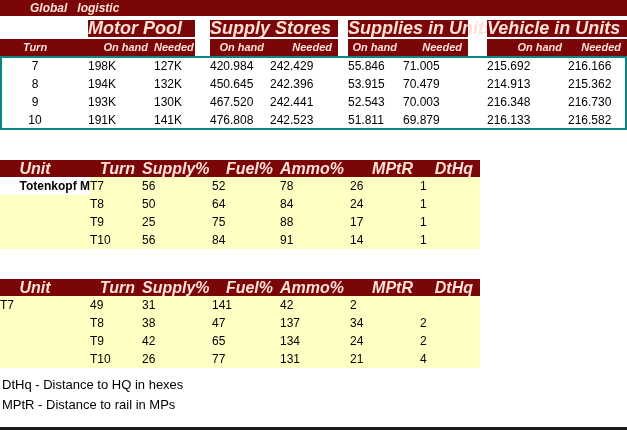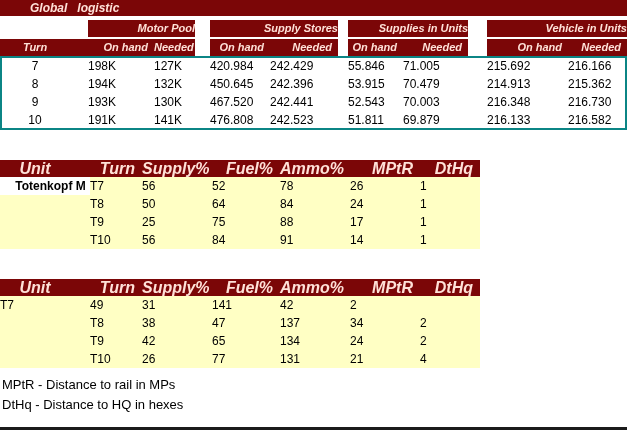--- a/index.html
+++ b/index.html
@@ -11,7 +11,7 @@
 
   
   .lg-group-row{display:grid;grid-template-columns:88px 107px 15px 128px 10px 120px 19px 140px;margin-top:4px;margin-bottom:2px;}
-  .grp{background:#7b0607;color:#ffe1d8;font-style:italic;font-weight:bold;font-size:11px;text-align:right;height:17px;line-height:17px;white-space:nowrap;}
+  .grp{background:#7b0607;color:#ffe1d8;font-style:italic;font-weight:bold;font-size:18px;text-align:left;height:17px;line-height:17px;white-space:nowrap;}
   .lg-row{display:grid;grid-template-columns:88px 66px 41px 15px 60px 68px 10px 55px 65px 19px 81px 59px;}
   .lg-head .cell{background:#7b0607;color:#ffe1d8;font-style:italic;font-weight:bold;font-size:11px;height:17px;line-height:17px;white-space:nowrap;}
   .lg-head .gapc{background:#ffffff;}

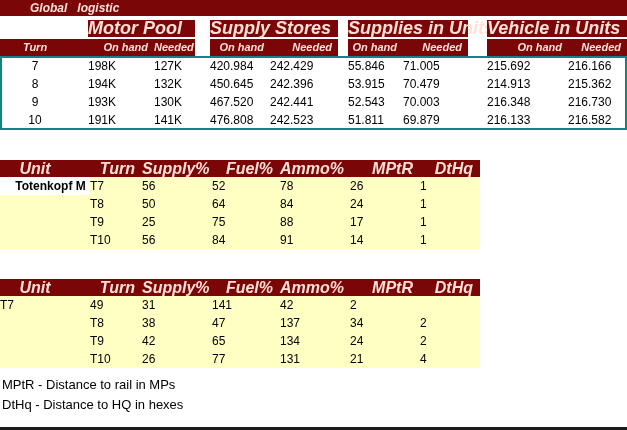--- a/index.html
+++ b/index.html
@@ -31,7 +31,7 @@
   .ut-head .uh-unit{text-align:center;padding-right:20px;}
   .ut-row{display:grid;grid-template-columns:90px 52px 70px 68px 70px 70px 60px;height:18px;line-height:18px;background:#ffffc4;}
   .ut-row .cell{padding-right:7px;}
-  .ut-row .unit-name{background:#ffffff;text-align:center;padding-left:11px;padding-right:0;font-weight:bold;white-space:nowrap;overflow:hidden;}
+  .ut-row .unit-name{background:#ffffff;text-align:right;padding-left:11px;padding-right:0;font-weight:bold;white-space:nowrap;overflow:hidden;}
   .ut-row .dthq{padding-right:5px;}
 
   

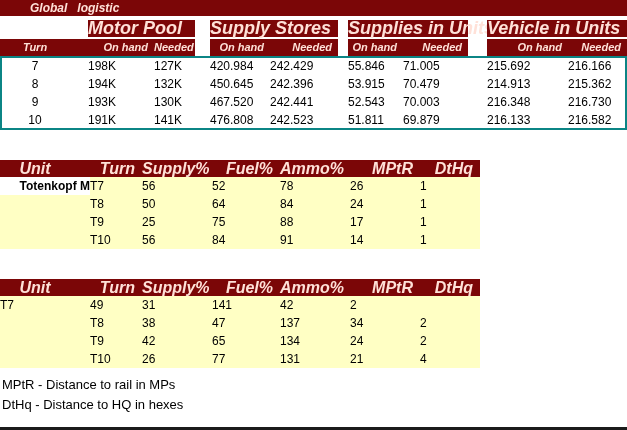--- a/index.html
+++ b/index.html
@@ -235,8 +235,8 @@
   </div>
 
   <div class="footnotes">
+    <div class="footnote">DtHq - Distance to HQ in hexes</div>
     <div class="footnote">MPtR - Distance to rail in MPs</div>
-    <div class="footnote">DtHq - Distance to HQ in hexes</div>
   </div>
 
   <div class="bottom-edge"></div>

